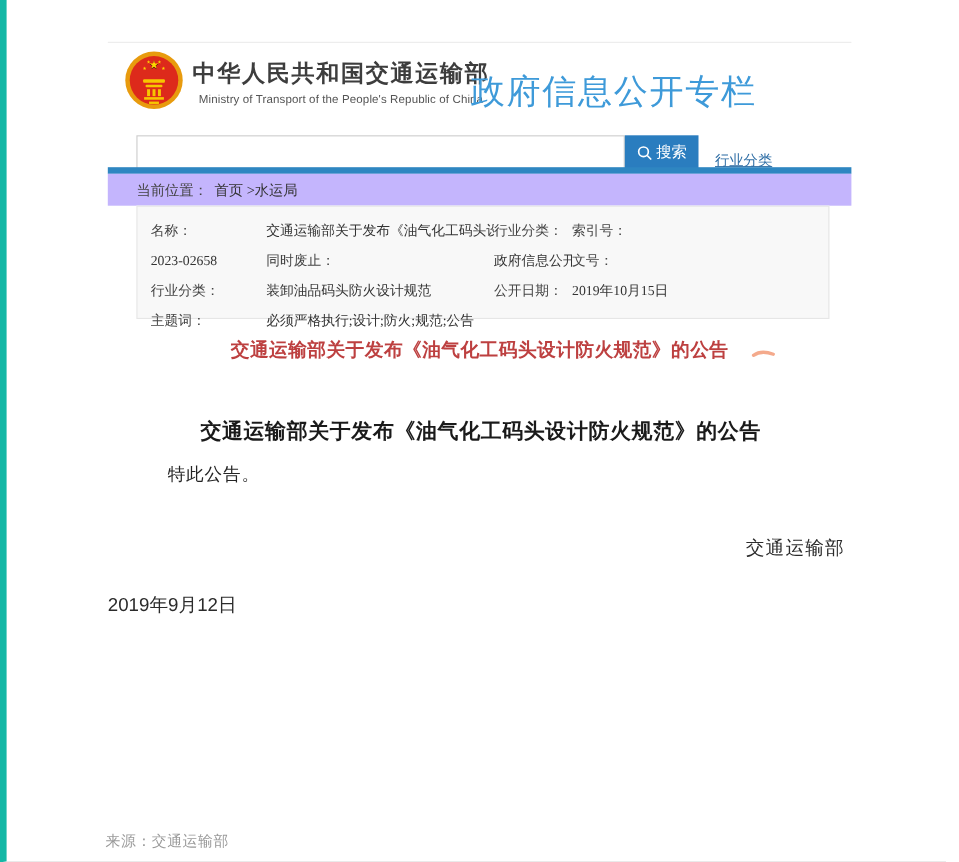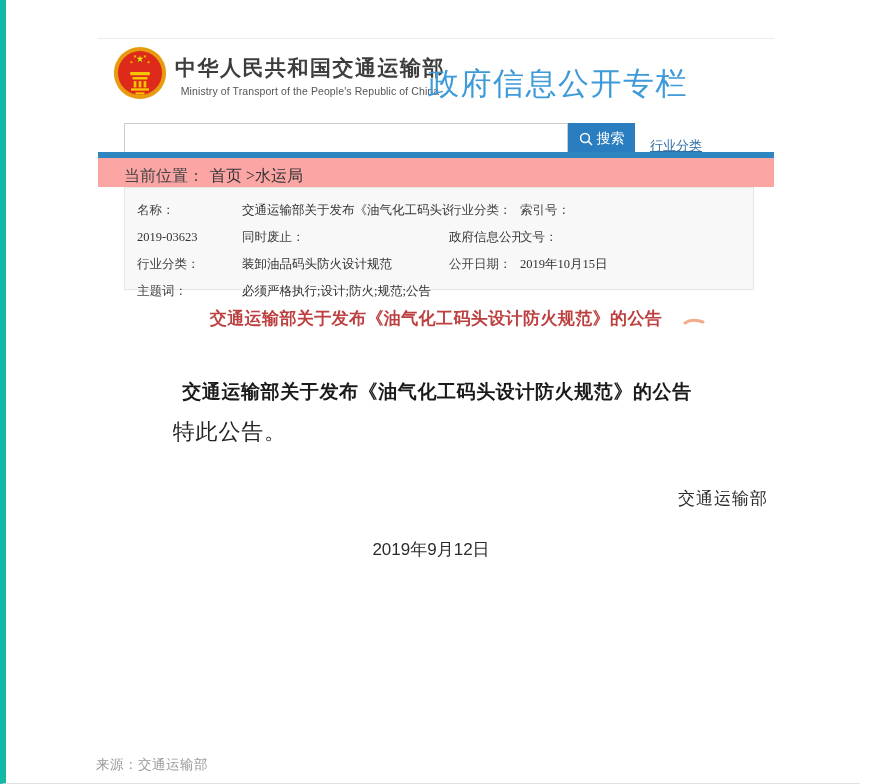--- a/index.html
+++ b/index.html
@@ -23,9 +23,9 @@
             font-family:"Liberation Serif","DejaVu Serif",serif;cursor:pointer;}
 
   .blue-bar{position:absolute;left:0;top:113px;width:100%;height:6px;background:var(--bar_blue,#2e86c1);}
-  .breadcrumb{position:absolute;left:0;top:119px;width:100%;height:29px;background:#fca5a5;
-              display:flex;align-items:flex-end;padding-left:26px;box-sizing:border-box;
-              font-family:"Liberation Serif","DejaVu Serif",serif;font-size:16px;color:#444;}
+  .breadcrumb{position:absolute;left:0;top:119px;width:100%;height:29px;background:#c4b5fd;
+              display:flex;align-items:center;padding-left:26px;box-sizing:border-box;
+              font-family:"Liberation Serif","DejaVu Serif",serif;font-size:13px;color:#444;}
   .breadcrumb .crumb-path{margin-left:6px;color:#333;cursor:pointer;}
 
   .meta-box{position:absolute;left:26px;top:148px;width:630px;height:103px;background:#f8f8f8;

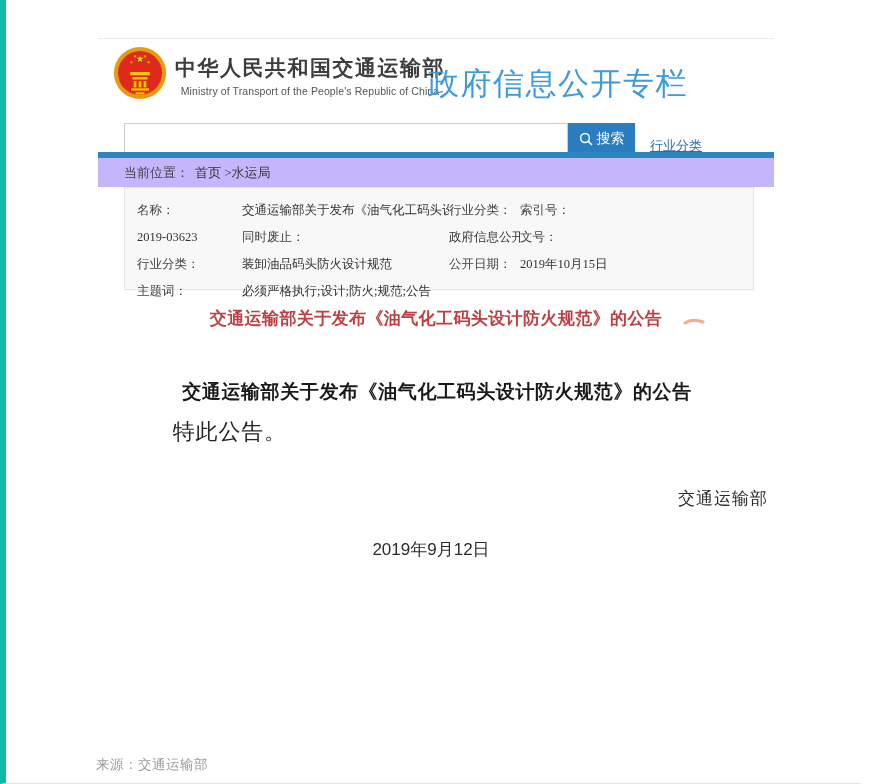--- a/index.html
+++ b/index.html
@@ -111,7 +111,7 @@
         <span class="meta-label">行业分类：</span>
 
         <span class="meta-label">索引号：</span>
-        <span class="meta-value">2019-03623</span>
+        <span class="meta-value">2023-02658</span>
         <span class="meta-label">同时废止：</span>
         <span class="meta-value">政府信息公开</span>
 

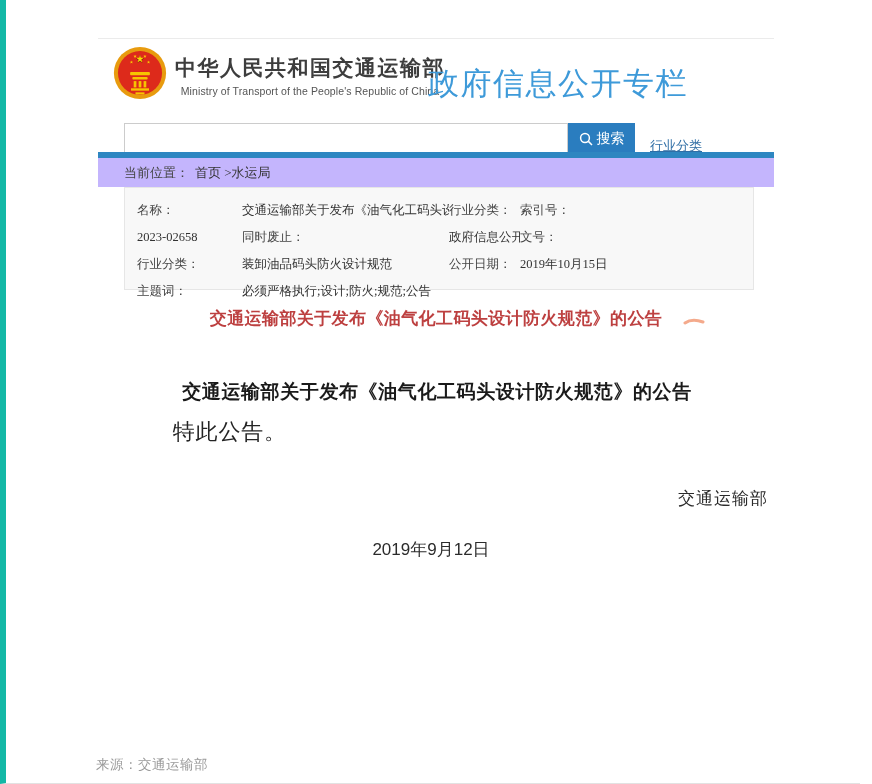--- a/index.html
+++ b/index.html
@@ -44,7 +44,7 @@
   .article{position:absolute;left:92px;top:332px;width:678px;color:#242424;}
   .article-title{margin-top:47px;text-align:center;font-size:19px;font-weight:bold;color:#1a1a1a;letter-spacing:.6px;}
   .para{margin:33px 0 0 0;font-size:18px;line-height:38px;text-align:justify;text-indent:2.3em;letter-spacing:.8px;}
-  .closing{margin:16px 0 0 0;font-size:22px;line-height:22px;text-indent:3.4em;letter-spacing:.8px;}
+  .closing{margin:16px 0 0 0;font-size:16px;line-height:22px;text-indent:3.4em;letter-spacing:.8px;}
   .signature{margin-top:44px;text-align:right;padding-right:8px;font-size:17px;letter-spacing:1px;color:#2b2b2b;}
   .date{margin-top:28px;text-align:center;padding-right:12px;font-size:17px;color:#2b2b2b;}
 

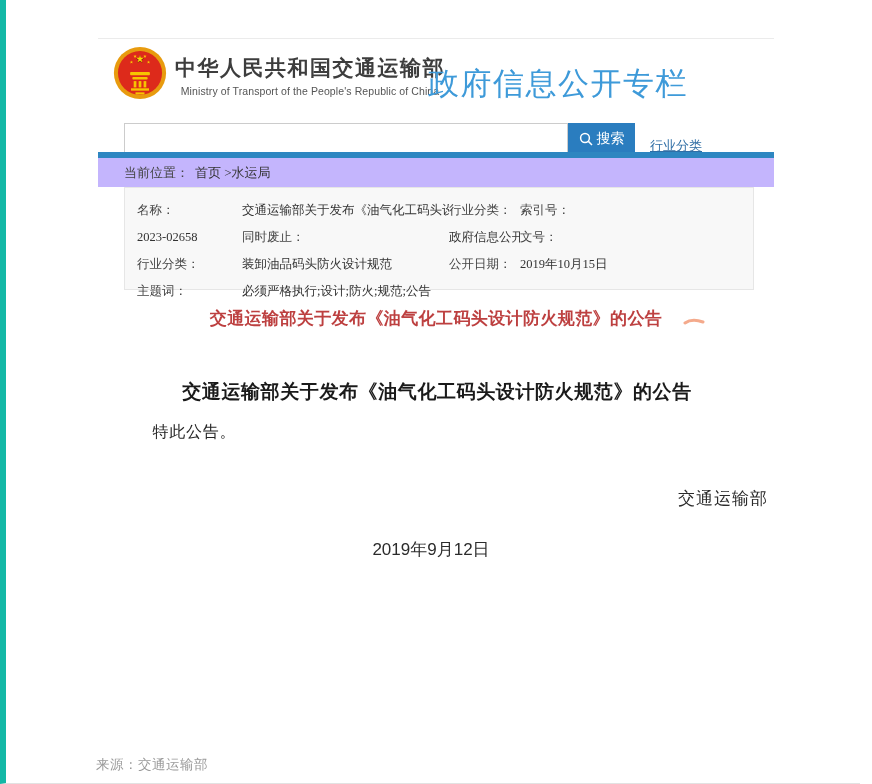--- a/index.html
+++ b/index.html
@@ -46,7 +46,7 @@
   .para{margin:33px 0 0 0;font-size:18px;line-height:38px;text-align:justify;text-indent:2.3em;letter-spacing:.8px;}
   .closing{margin:16px 0 0 0;font-size:16px;line-height:22px;text-indent:3.4em;letter-spacing:.8px;}
   .signature{margin-top:44px;text-align:right;padding-right:8px;font-size:17px;letter-spacing:1px;color:#2b2b2b;}
-  .date{margin-top:28px;text-align:center;padding-right:12px;font-size:17px;color:#2b2b2b;}
+  .date{margin-top:28px;text-align:left;padding-right:12px;font-size:17px;color:#2b2b2b;}
 
   .source{position:absolute;left:90px;top:756px;font-size:13.5px;color:#9a9a9a;letter-spacing:.5px;}
 </style>

